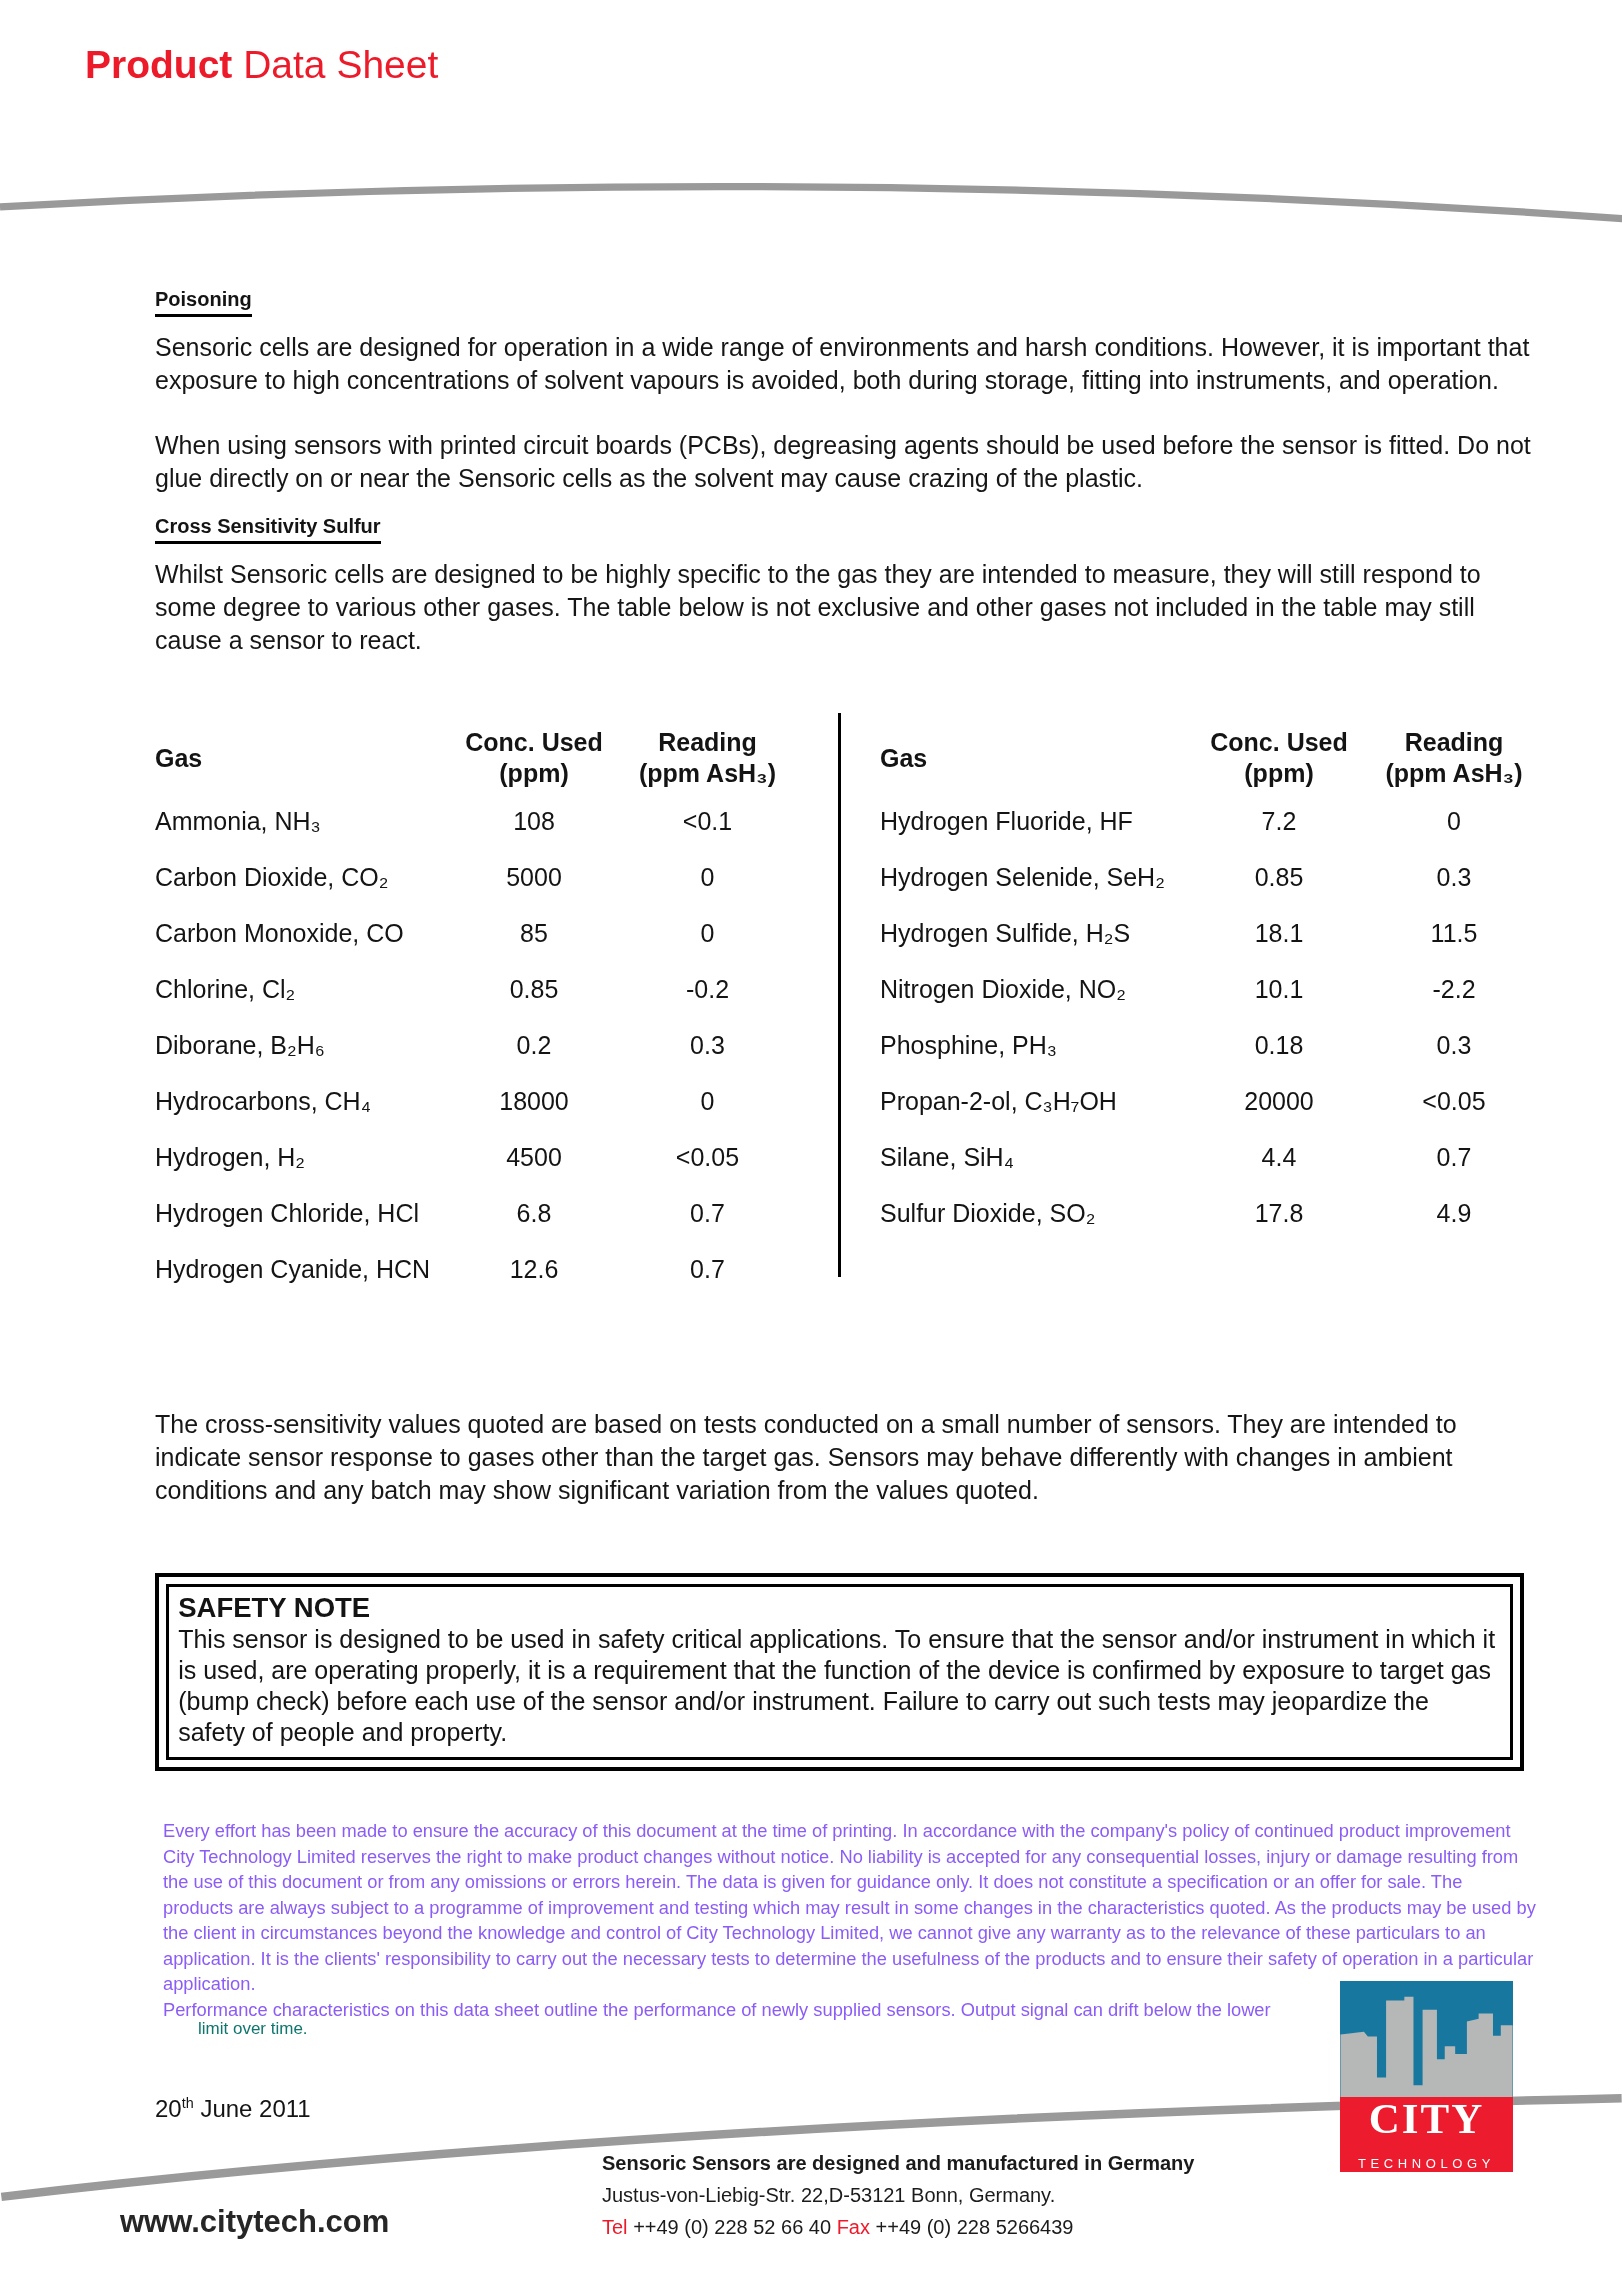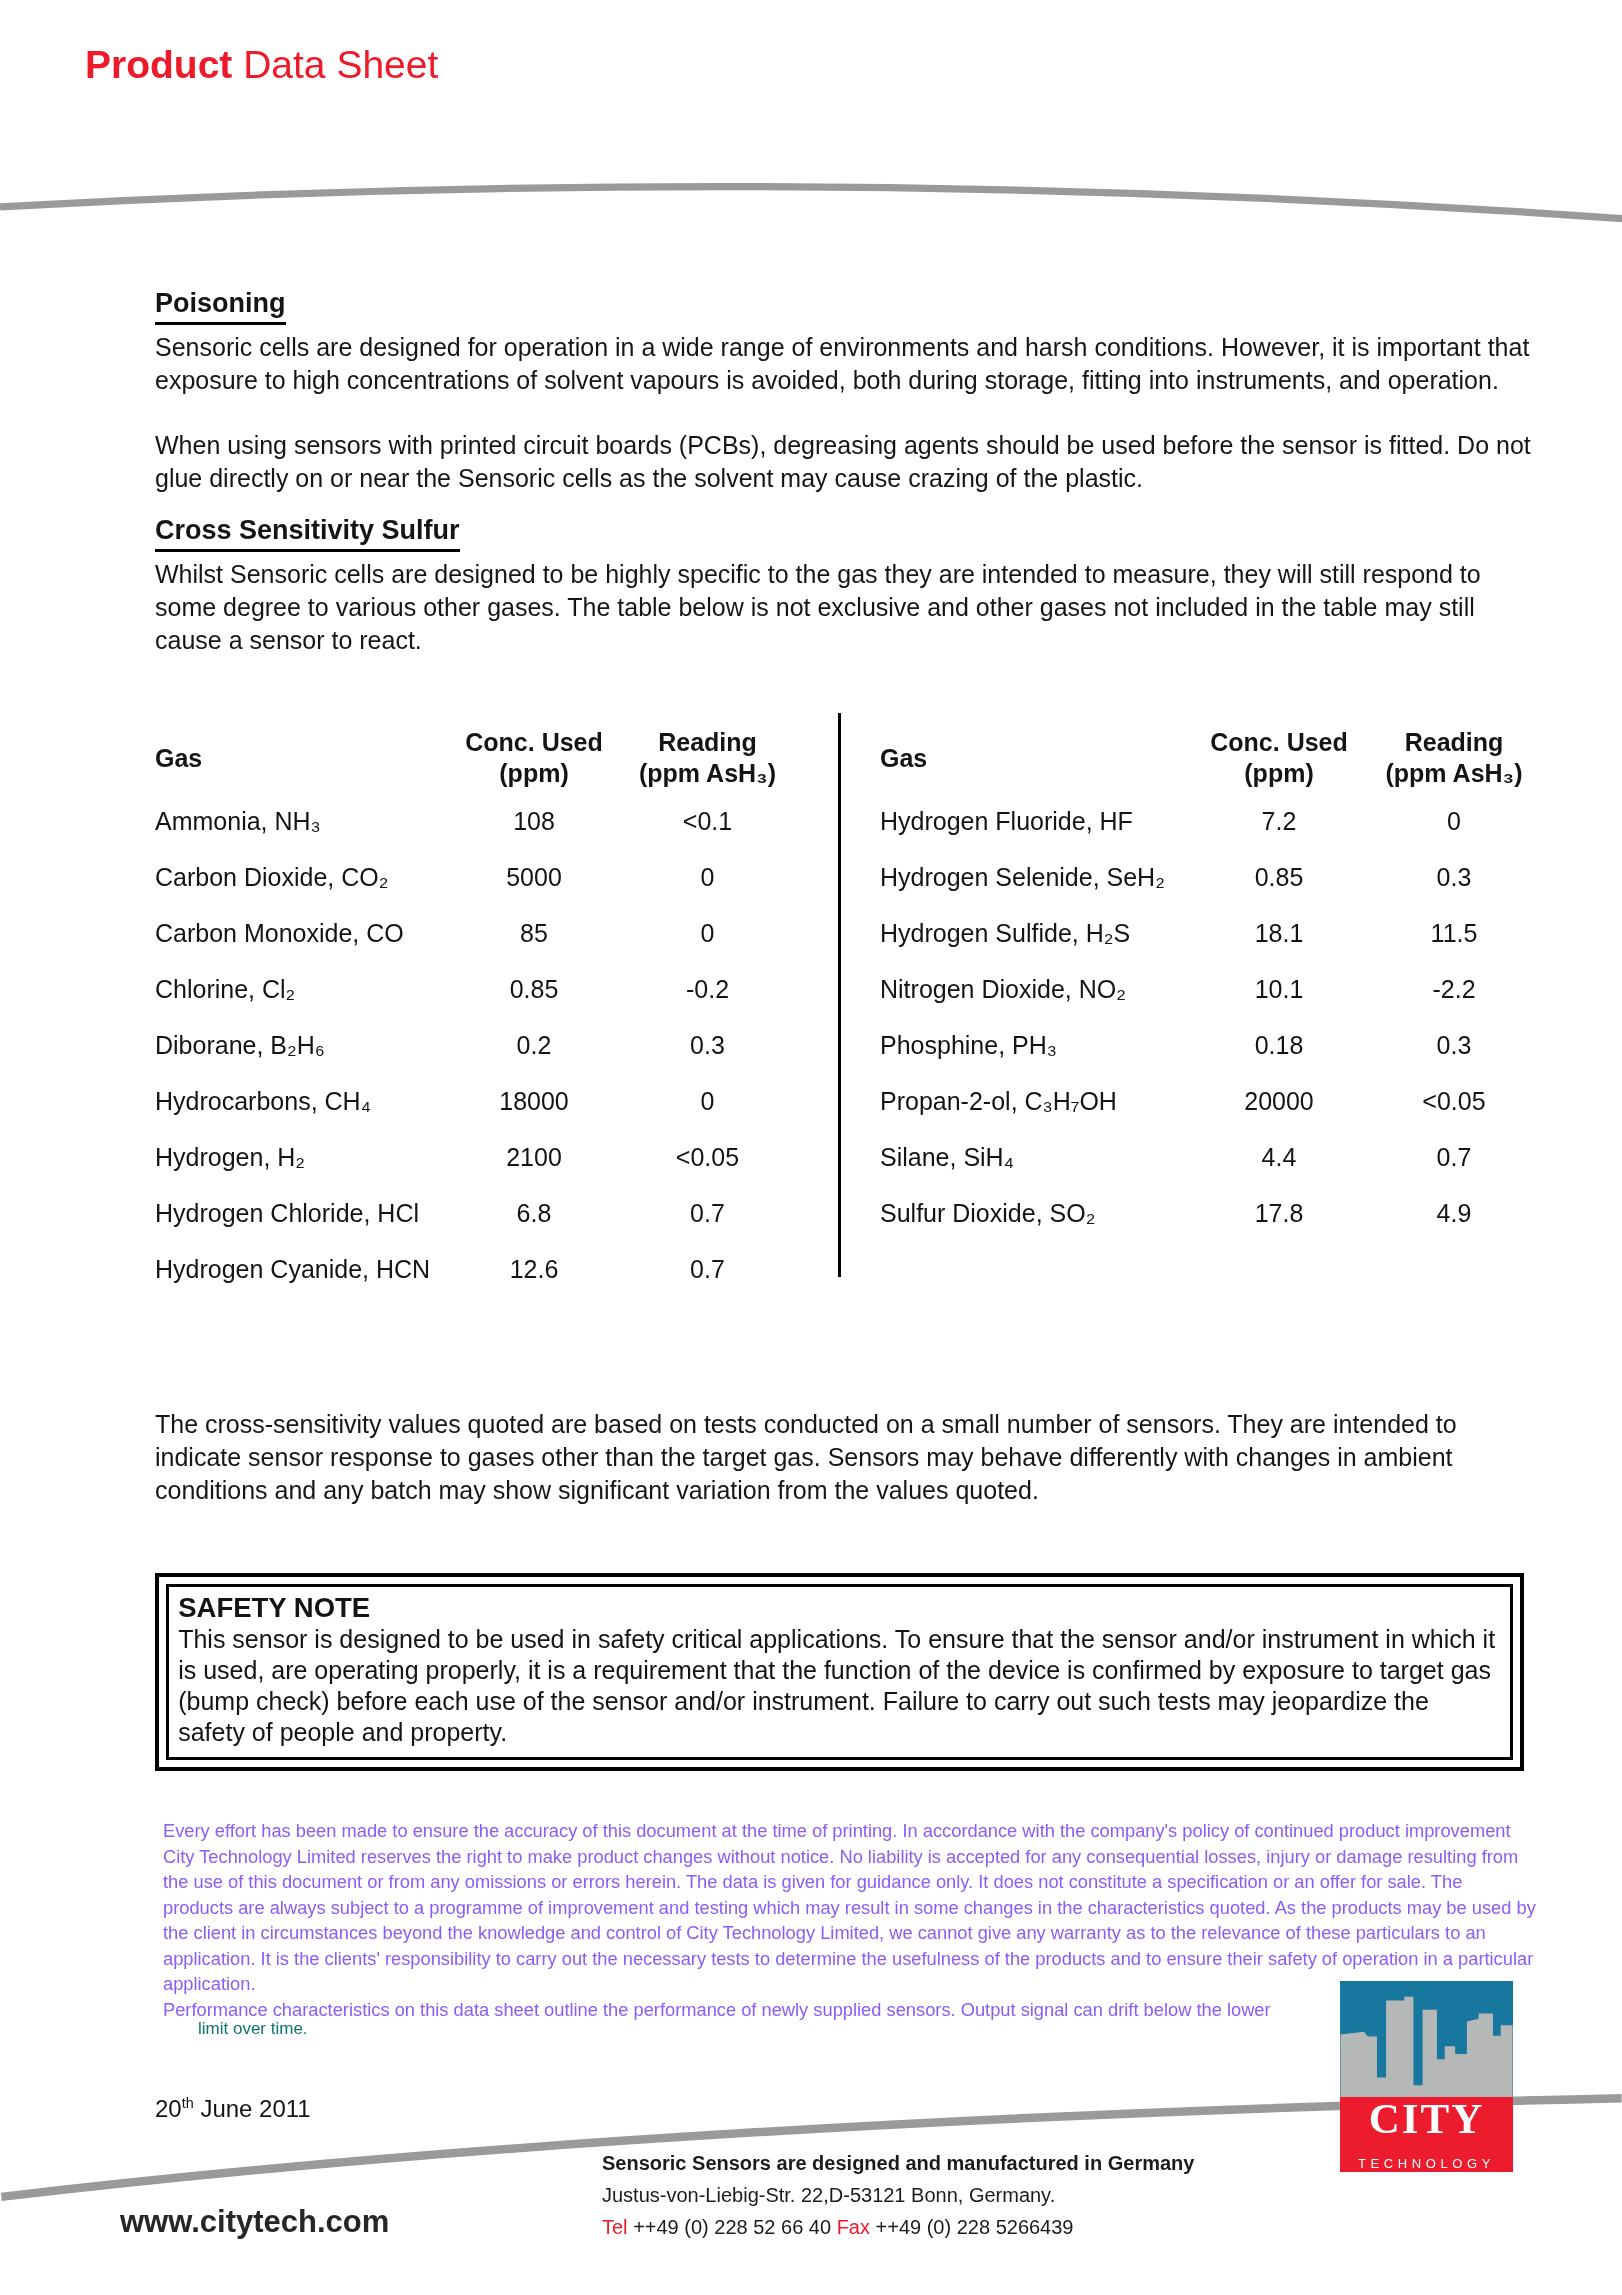--- a/index.html
+++ b/index.html
@@ -15,7 +15,7 @@
   .title .l{font-weight:400;}
   svg.swoosh{left:0; top:0; pointer-events:none;}
   
-  .h2{font-size:27px; font-weight:700; display:inline-block; border-bottom:3.3px solid #000; padding-bottom:3.3px;}
+  .h2{font-size:20px; font-weight:700; display:inline-block; border-bottom:3.3px solid #000; padding-bottom:3.3px;}
   .body-text{font-size:25px; line-height:33px; color:#161616;}
   .w-main{width:1377px;}
   

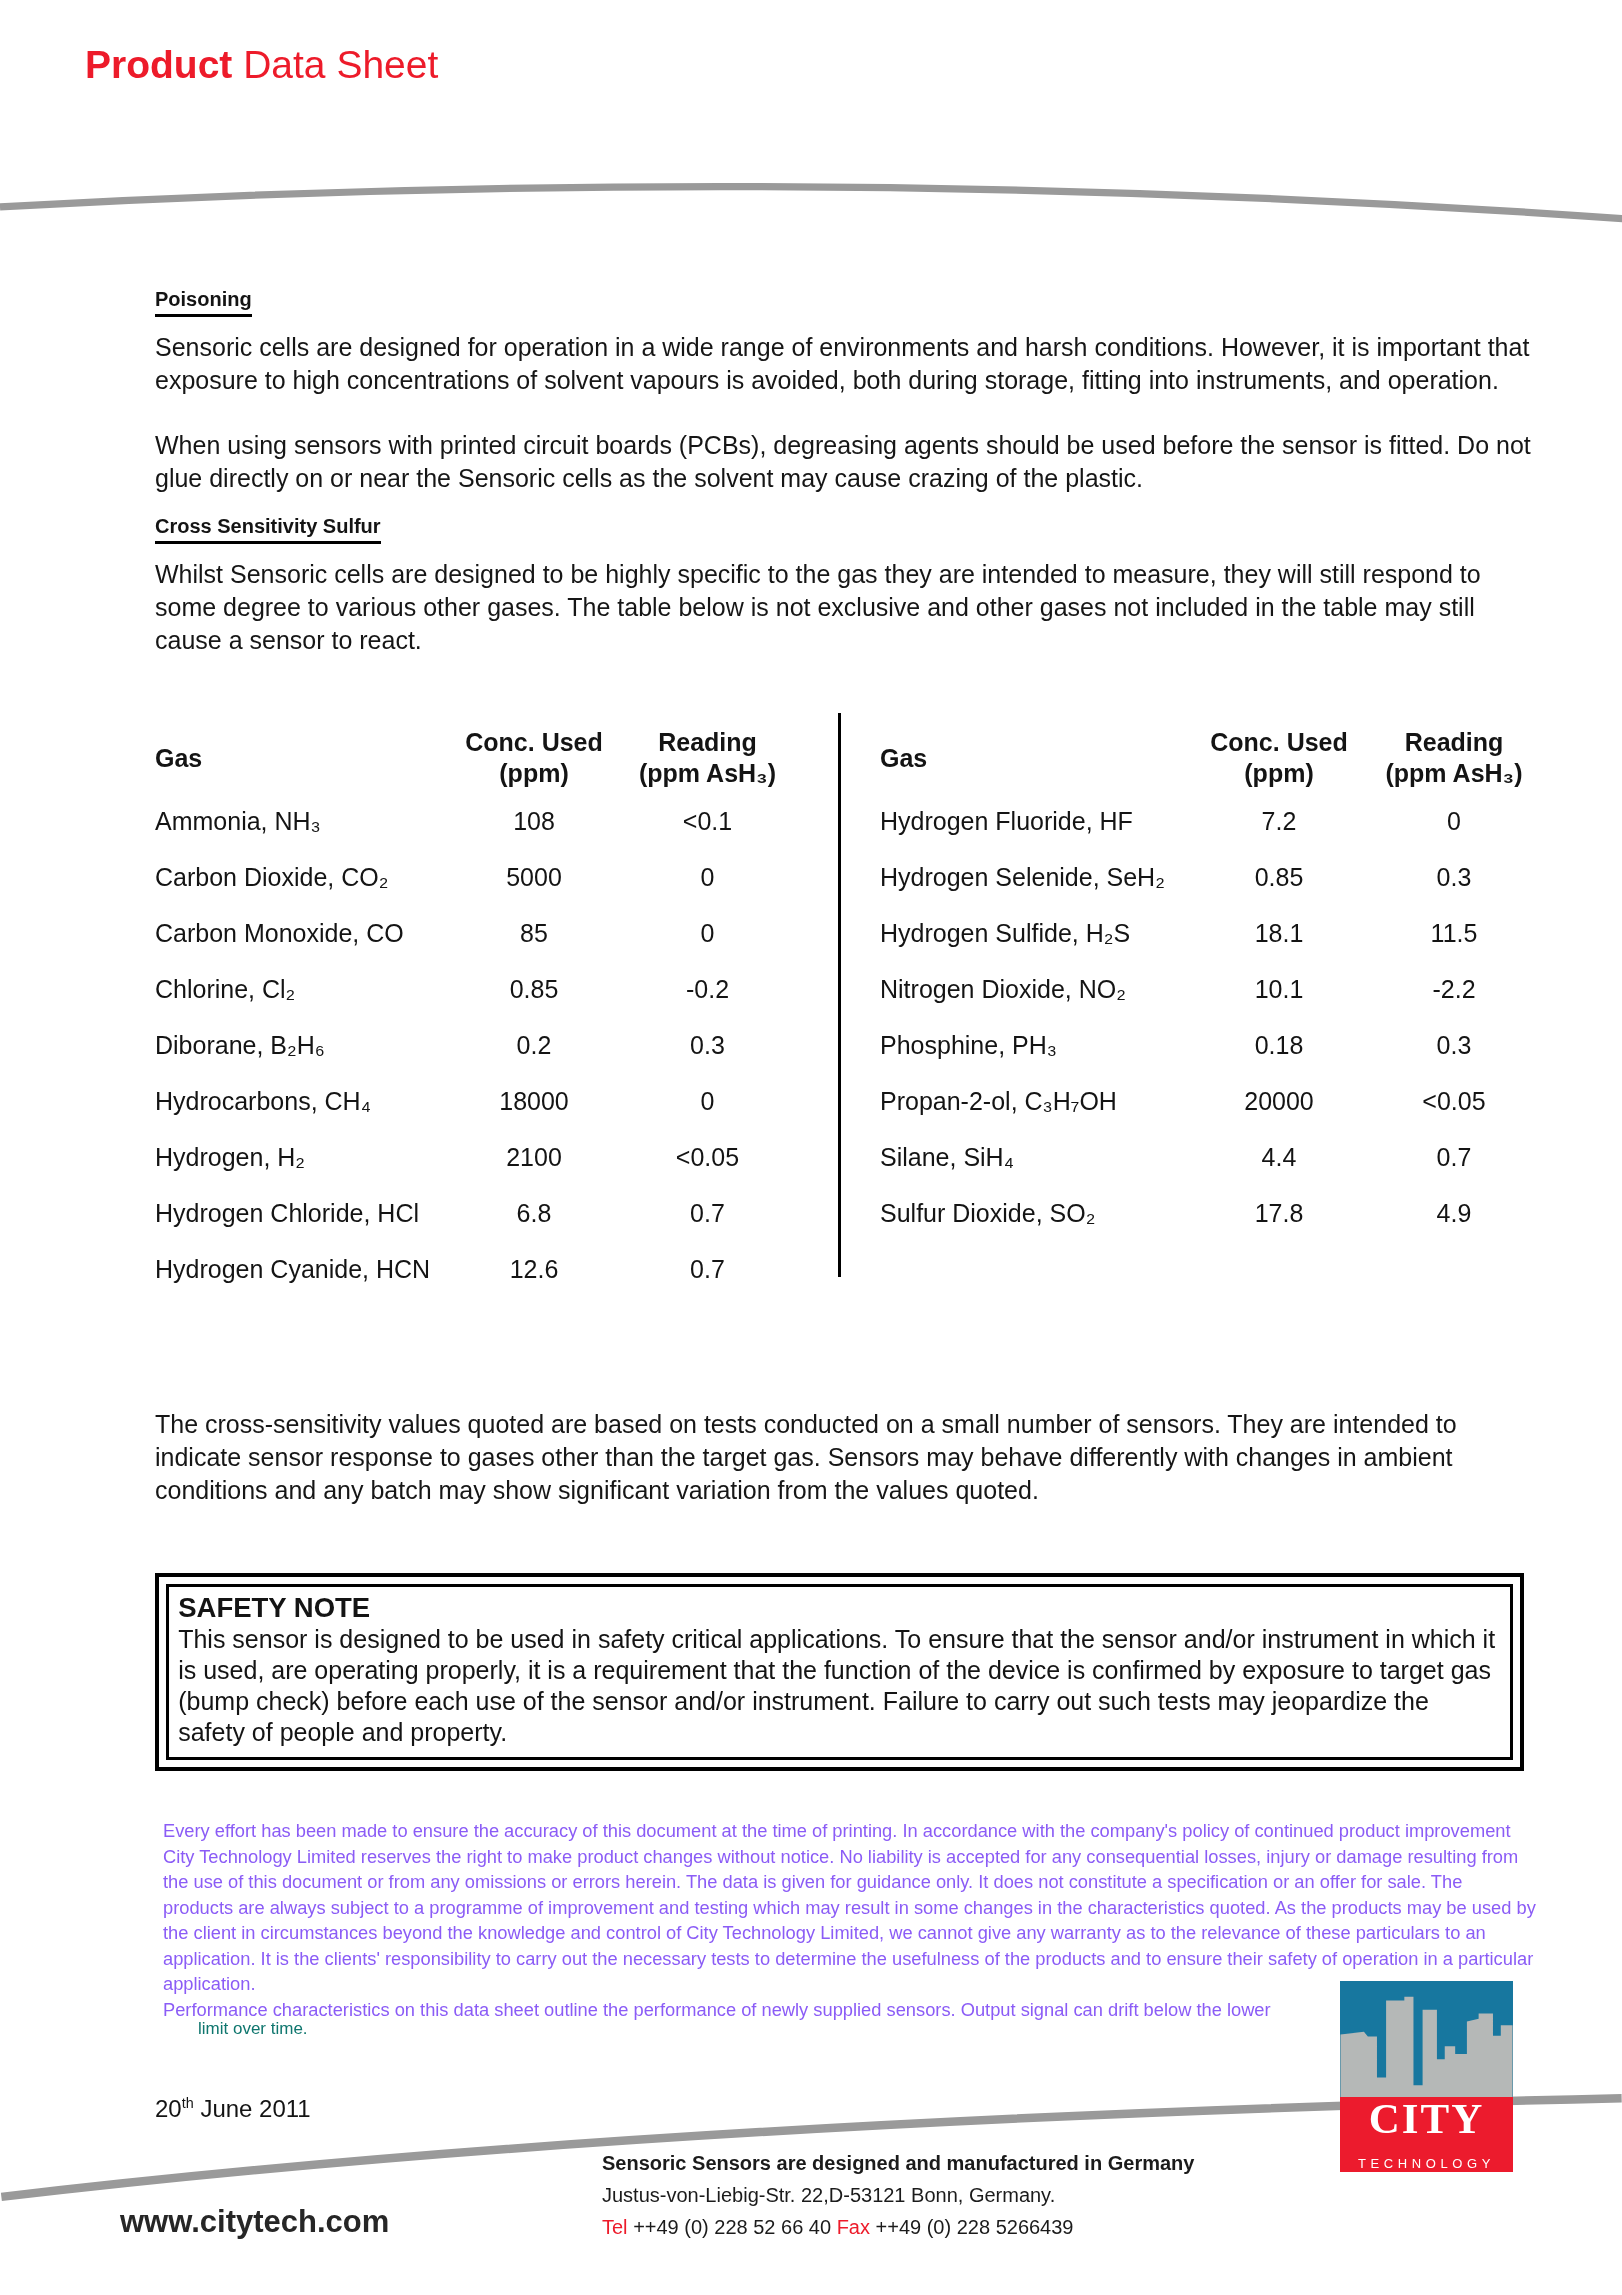--- a/index.html
+++ b/index.html
@@ -127,7 +127,7 @@
     </div>
     <div class="trow">
       <div>Hydrogen, H₂</div>
-      <div class="cell-num">2100</div>
+      <div class="cell-num">4500</div>
       <div class="cell-num">&lt;0.05</div>
     </div>
     <div class="trow">

